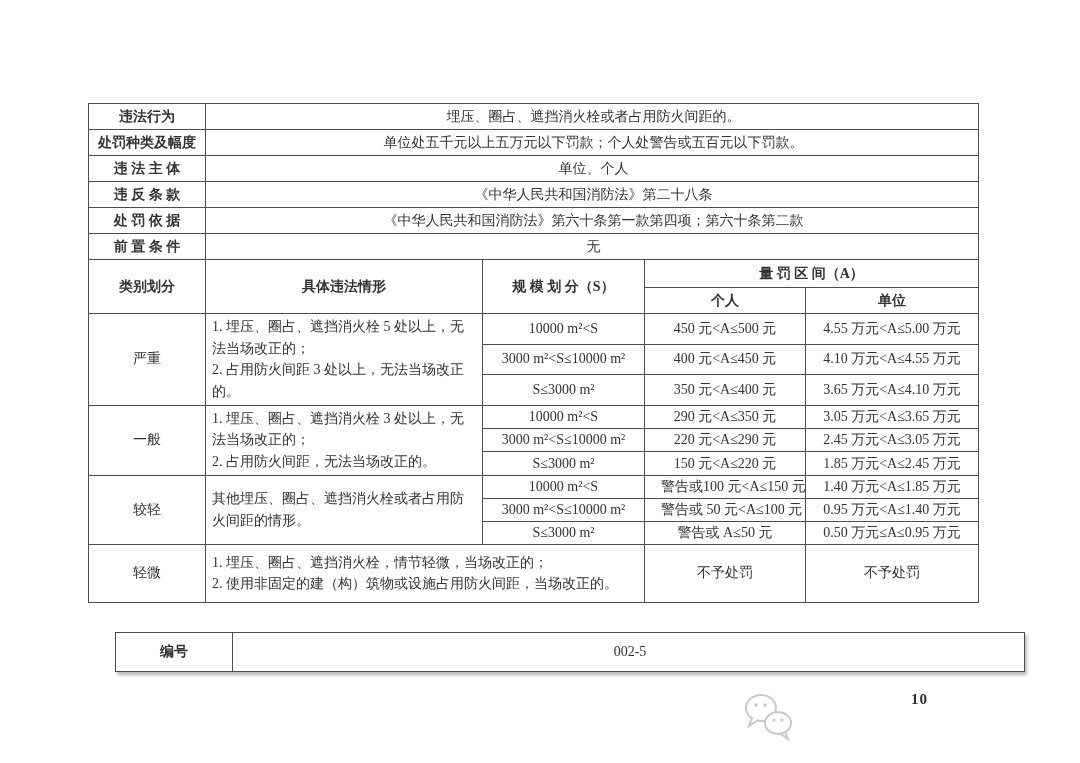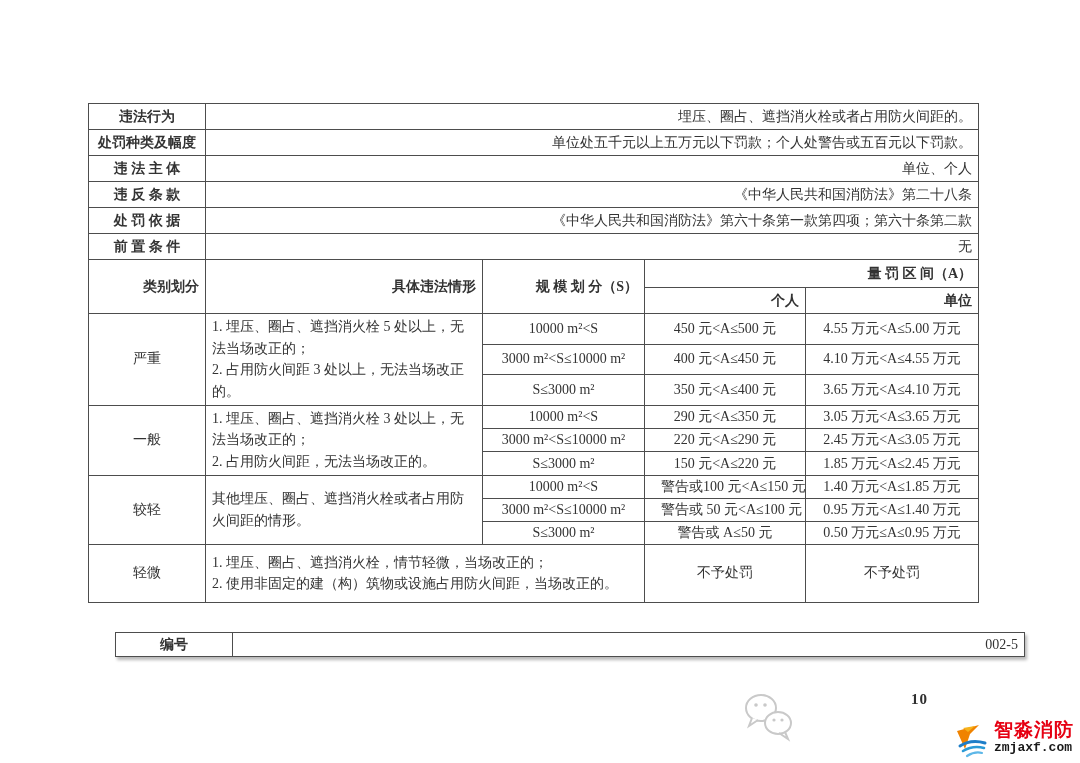--- a/index.html
+++ b/index.html
@@ -22,7 +22,7 @@
   tr.r-num   { height:24px; }
 
   td.lab   { font-weight:bold; text-align:center; padding:1px 3px;margin-left:22px; }
-  td.val   { text-align:right; padding-left:9px; }
+  td.val   { text-align:center; padding-left:9px; }
   td.head  { font-weight:bold; text-align:right; }
   td.cat   { font-weight:normal; text-align:center; }
   td.circ  { text-align:left; padding:2px 6px; line-height:1.55; }

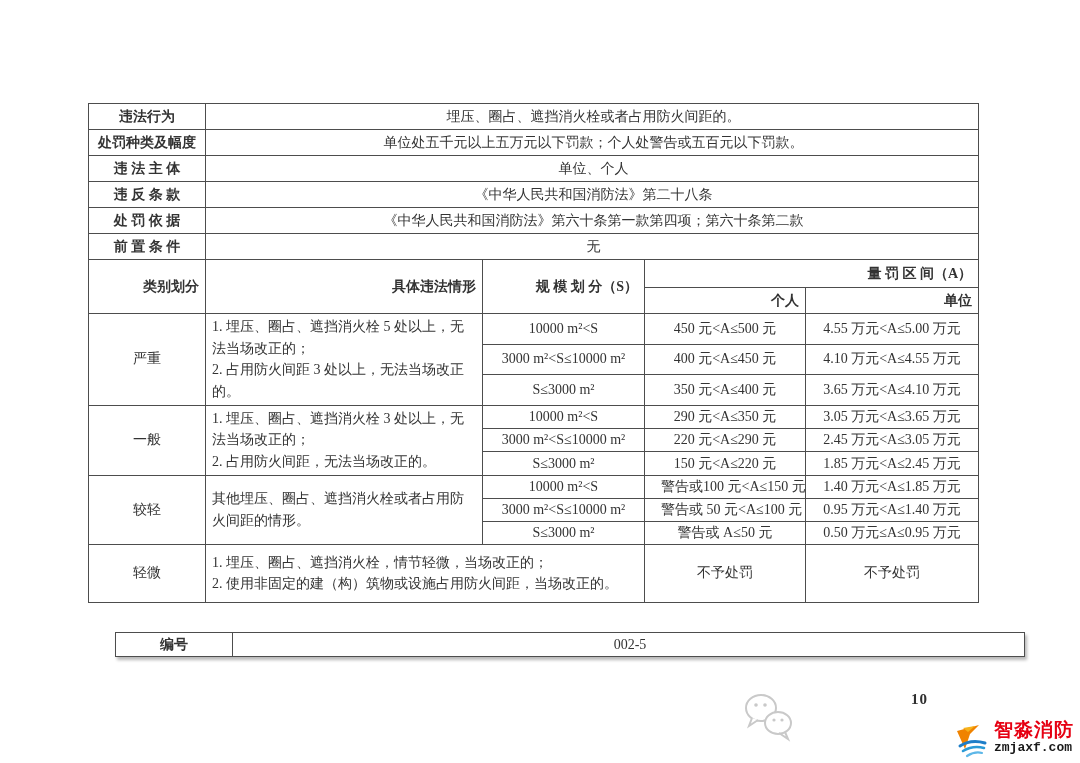--- a/index.html
+++ b/index.html
@@ -23,7 +23,7 @@
 
   td.lab   { font-weight:bold; text-align:center; padding:1px 3px;margin-left:22px; }
   td.val   { text-align:center; padding-left:9px; }
-  td.head  { font-weight:bold; text-align:right; }
+  td.head  { font-weight:bold; text-align:center; }
   td.cat   { font-weight:normal; text-align:center; }
   td.circ  { text-align:left; padding:2px 6px; line-height:1.55; }
   td.c     { text-align:center; padding:1px 16px; white-space:nowrap; }

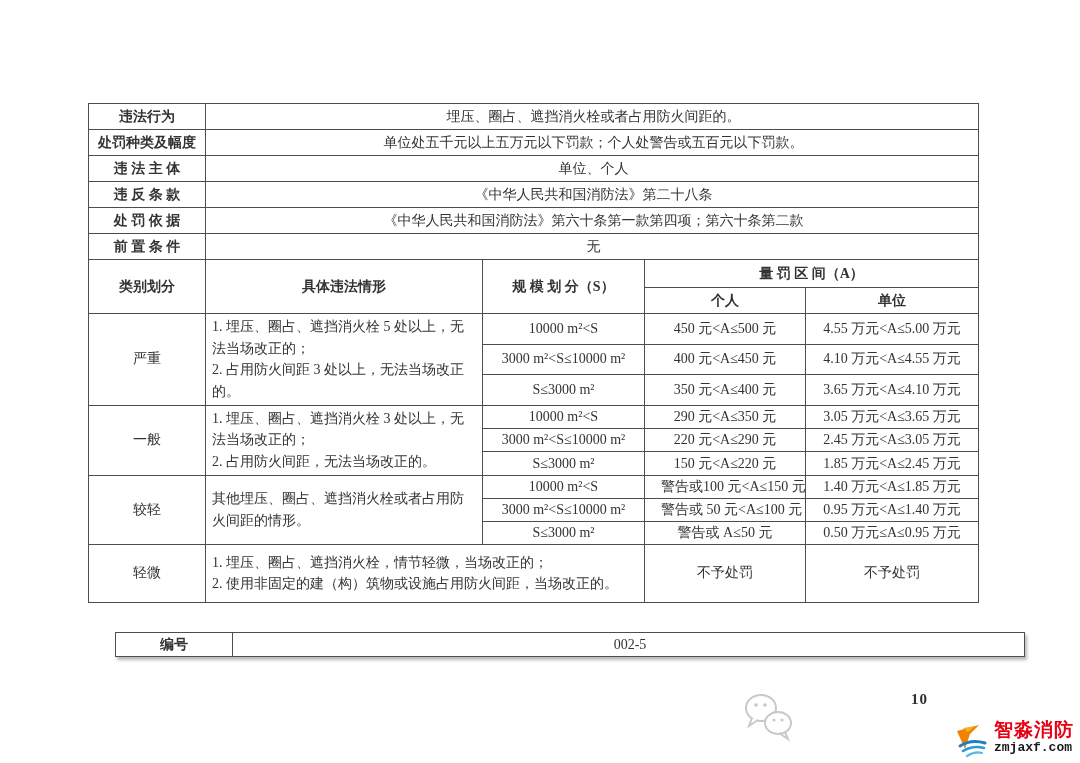--- a/index.html
+++ b/index.html
@@ -19,7 +19,7 @@
   tr.r-headB { height:26px; }
   tr.r-scale { height:23px; }
   tr.r-minor { height:58px;margin-left:11px; }
-  tr.r-num   { height:24px; }
+  tr.r-num   { height:39px; }
 
   td.lab   { font-weight:bold; text-align:center; padding:1px 3px;margin-left:22px; }
   td.val   { text-align:center; padding-left:9px; }

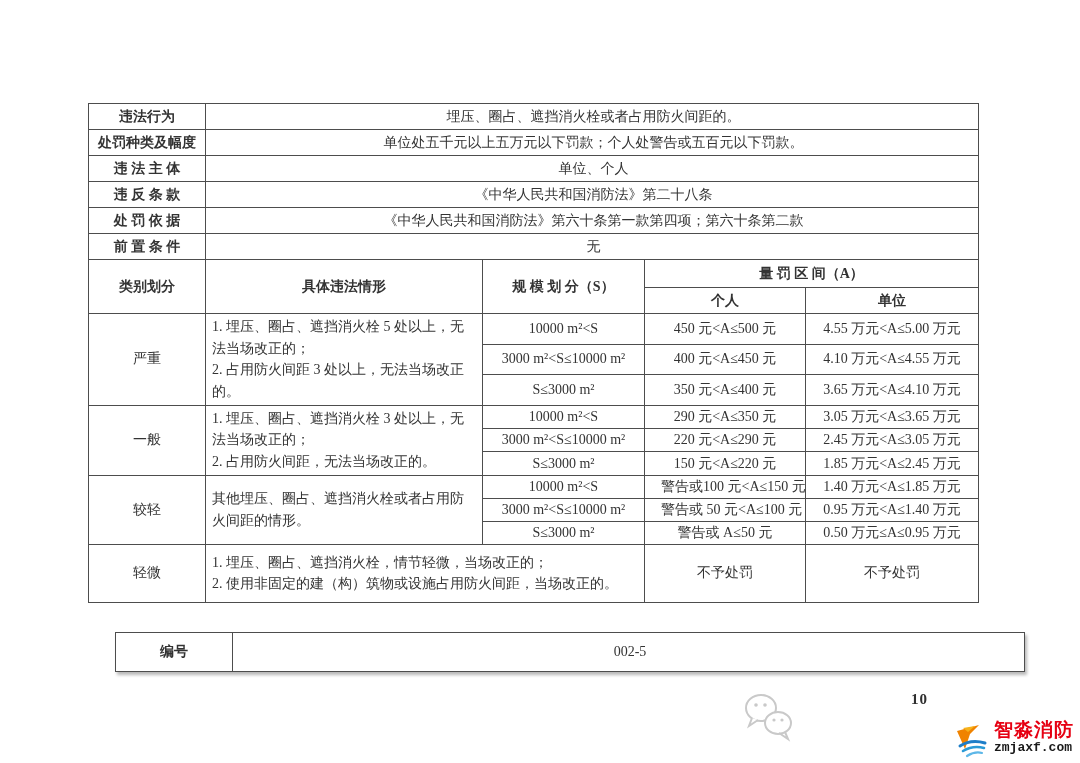--- a/index.html
+++ b/index.html
@@ -202,20 +202,6 @@
 
     <div class="page-num">10</div>
 
-    <div class="brand">
-      <svg width="40" height="41" viewBox="0 0 40 41">
-        <circle cx="20" cy="20.5" r="19" fill="#ffffff"></circle>
-        <polygon points="6,12 28,6 19,15 14,30" fill="#f08300"></polygon>
-        <polygon points="12,9 24,7 17,13" fill="#f6b21b"></polygon>
-        <path d="M9 27 Q20 20 34 24" fill="none" stroke="#1e7ec8" stroke-width="3" stroke-linecap="round"></path>
-        <path d="M12 32 Q22 26 33 29" fill="none" stroke="#2a9ad6" stroke-width="2.6" stroke-linecap="round"></path>
-        <path d="M16 37 Q24 32 31 34" fill="none" stroke="#5db7e8" stroke-width="2.2" stroke-linecap="round"></path>
-      </svg>
-      <div class="brand-texts">
-        <span class="brand-name">智淼消防</span>
-        <span class="brand-domain">zmjaxf.com</span>
-      </div>
-    </div>
 
   </div>
 </div>

